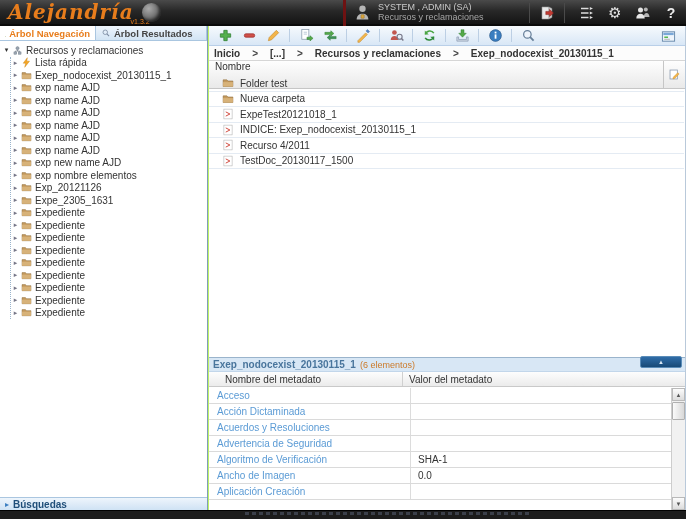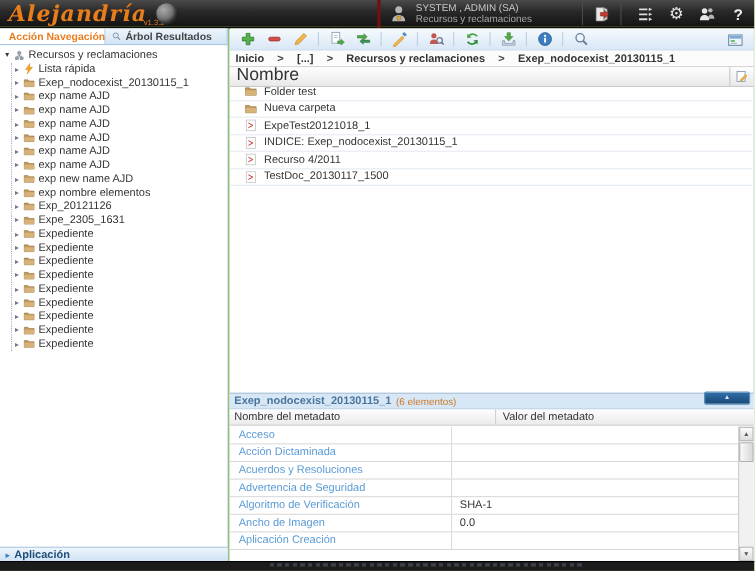--- a/index.html
+++ b/index.html
@@ -179,7 +179,7 @@
               <path d="M6 3.7h5v4M6 12.2h3V9.4" stroke="#888" fill="none"></path>
             </svg>
         </span>
-        <span data-name="tab-label">Acción Navegación</span>
+        <span data-name="tab-label">Árbol Navegación</span>
       </div>
       <div class="tab tab-inactive" data-name="tab-arbol-resultados">
         <span class="icn" data-name="search-icon">

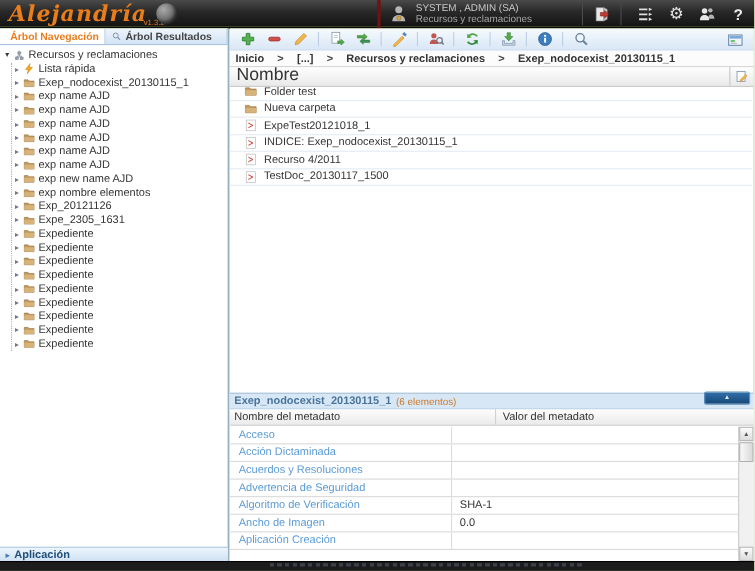--- a/index.html
+++ b/index.html
@@ -69,10 +69,10 @@
     font-size:10px;font-weight:bold;color:#333;white-space:nowrap}
   .csep{color:#444}
 
-  .list-header{position:absolute;top:34px;left:0;right:0;height:19px;
+  .list-header{position:absolute;top:34px;left:0;right:0;height:29px;
     background:linear-gradient(#fefefe,#e9e9e9);
     border-top:1px solid #d6d6d6;border-bottom:1px solid #c6c6c6;
-    display:flex;align-items:flex-end;font-size:16px;color:#333;padding-left:6px}
+    display:flex;align-items:flex-start;font-size:10px;color:#333;padding-left:6px}
   .lh-edit{position:absolute;right:0;top:0;bottom:0;width:22px;border-left:1px solid #c6c6c6;
     display:flex;align-items:center;justify-content:center}
   .lh-edit svg{width:13px;height:13px}

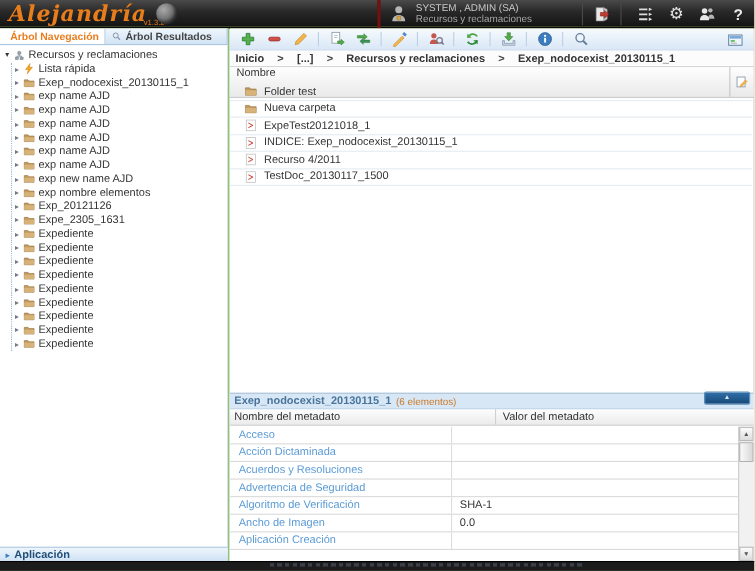--- a/index.html
+++ b/index.html
@@ -94,7 +94,7 @@
     color:#dce9f5;font-size:6px;display:flex;align-items:center;justify-content:center}
   .meta-cols{height:15px;background:linear-gradient(#fdfdfd,#ebebeb);
     border-bottom:1px solid #c9c9c9;display:flex;align-items:center;font-size:10px;color:#333}
-  .mc1{width:242px;padding-left:4px;border-right:1px solid #d0d0d0;height:100%;display:flex;align-items:center}
+  .mc1{width:194px;padding-left:16px;border-right:1px solid #d0d0d0;height:100%;display:flex;align-items:center}
   .mc2{padding-left:6px}
   .meta-rows{position:absolute;top:30px;bottom:0;left:0;right:14px;overflow:hidden}
   .meta-row{display:flex;height:16px;align-items:stretch;border-bottom:1px solid #dadada;font-size:10px}

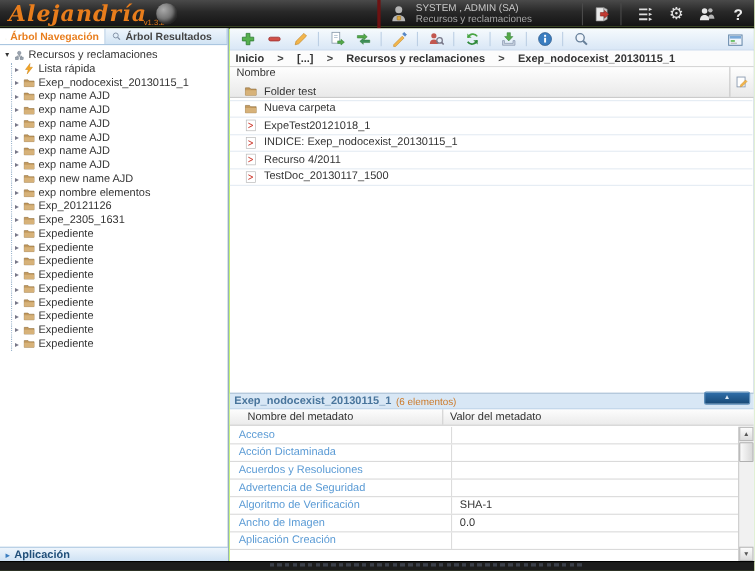--- a/index.html
+++ b/index.html
@@ -418,7 +418,7 @@
       </div>
     <div class="busquedas" data-name="sidebar-section-busquedas">
       <span class="b-arrow" data-name="expand-arrow-icon">▸</span>
-      <span data-name="busquedas-label">Aplicación</span>
+      <span data-name="busquedas-label">Búsquedas</span>
     </div>
   </div>
 

